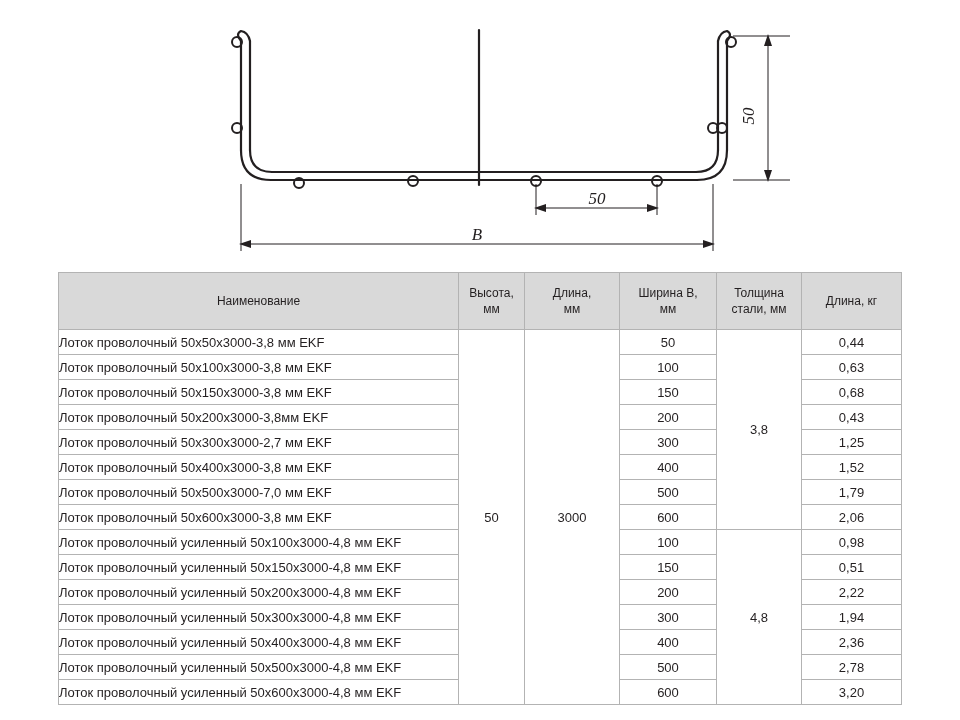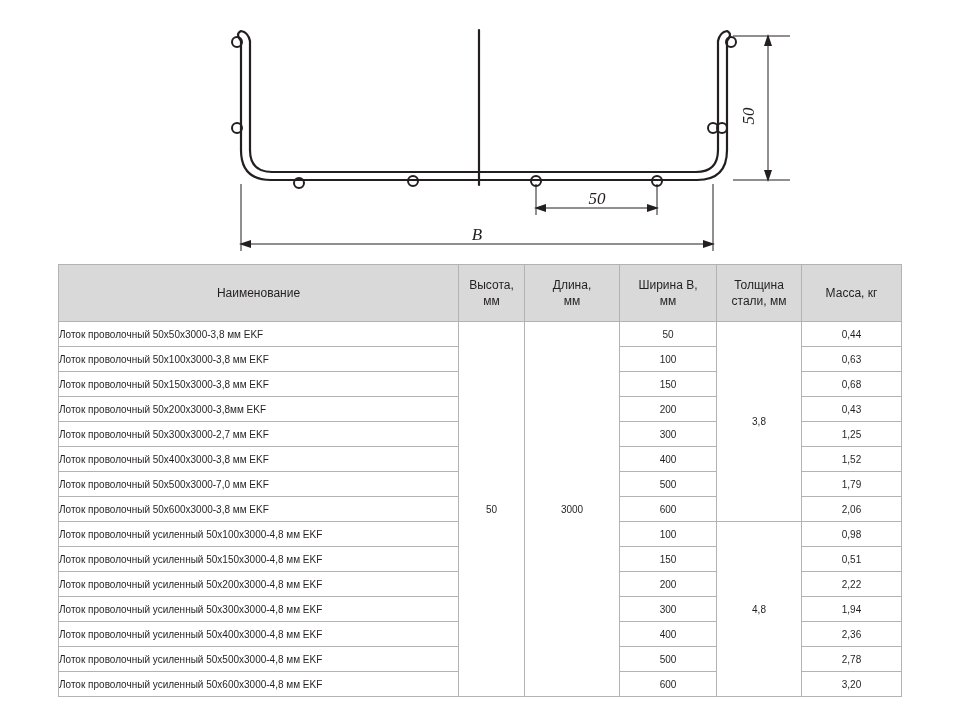--- a/index.html
+++ b/index.html
@@ -38,7 +38,7 @@
   #spec-table {
     position: absolute;
     left: 58px;
-    top: 264px;
+    top: 272px;
     width: 843px;
     border-collapse: collapse;
     table-layout: fixed;

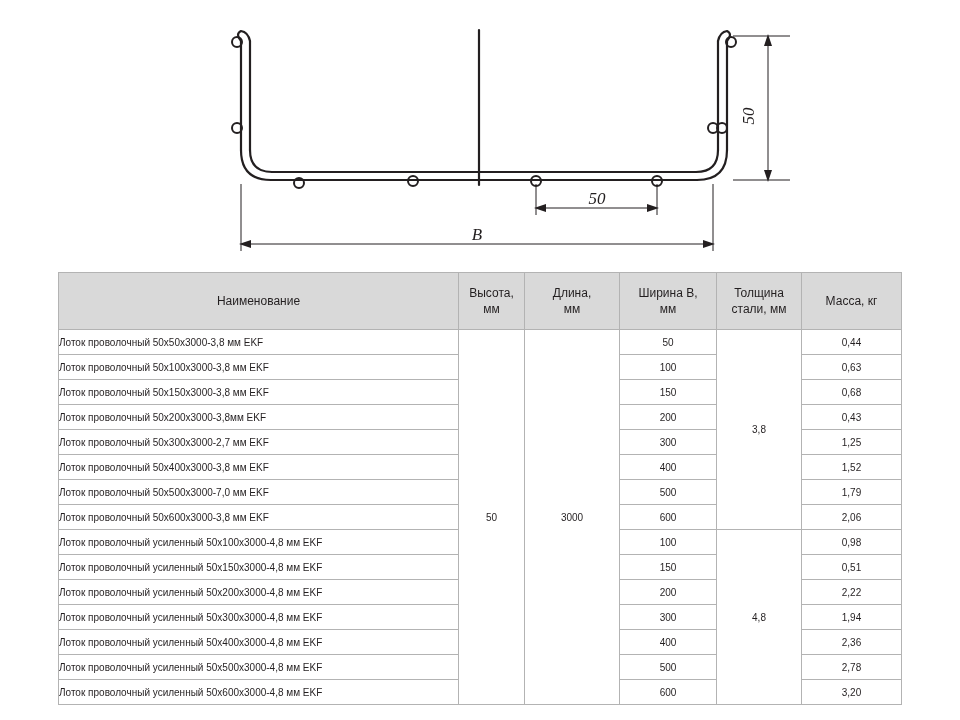--- a/index.html
+++ b/index.html
@@ -183,7 +183,7 @@
           <div>стали, мм</div>
         </th>
         <th>
-          <div>Масса, кг</div>
+          <div>Длина, кг</div>
         </th>
       </tr>
     </thead>

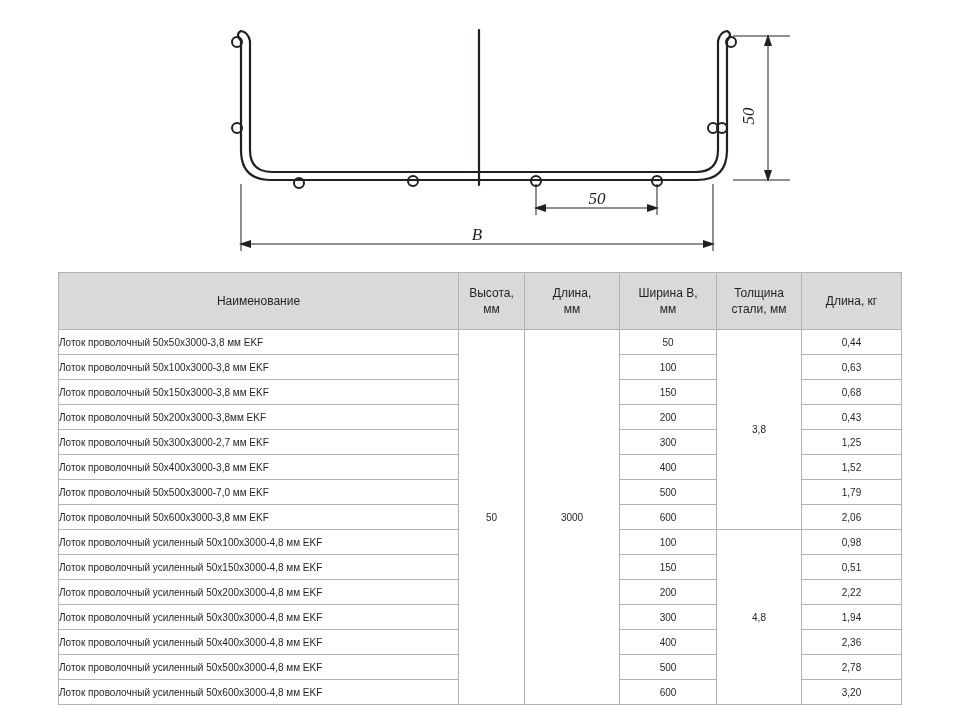--- a/index.html
+++ b/index.html
@@ -45,7 +45,7 @@
   }
   #spec-table th, #spec-table td {
     border: 1px solid #b3b3b3;
-    font-size: 10px;
+    font-size: 13px;
     color: #231f20;
     padding: 0;
   }

